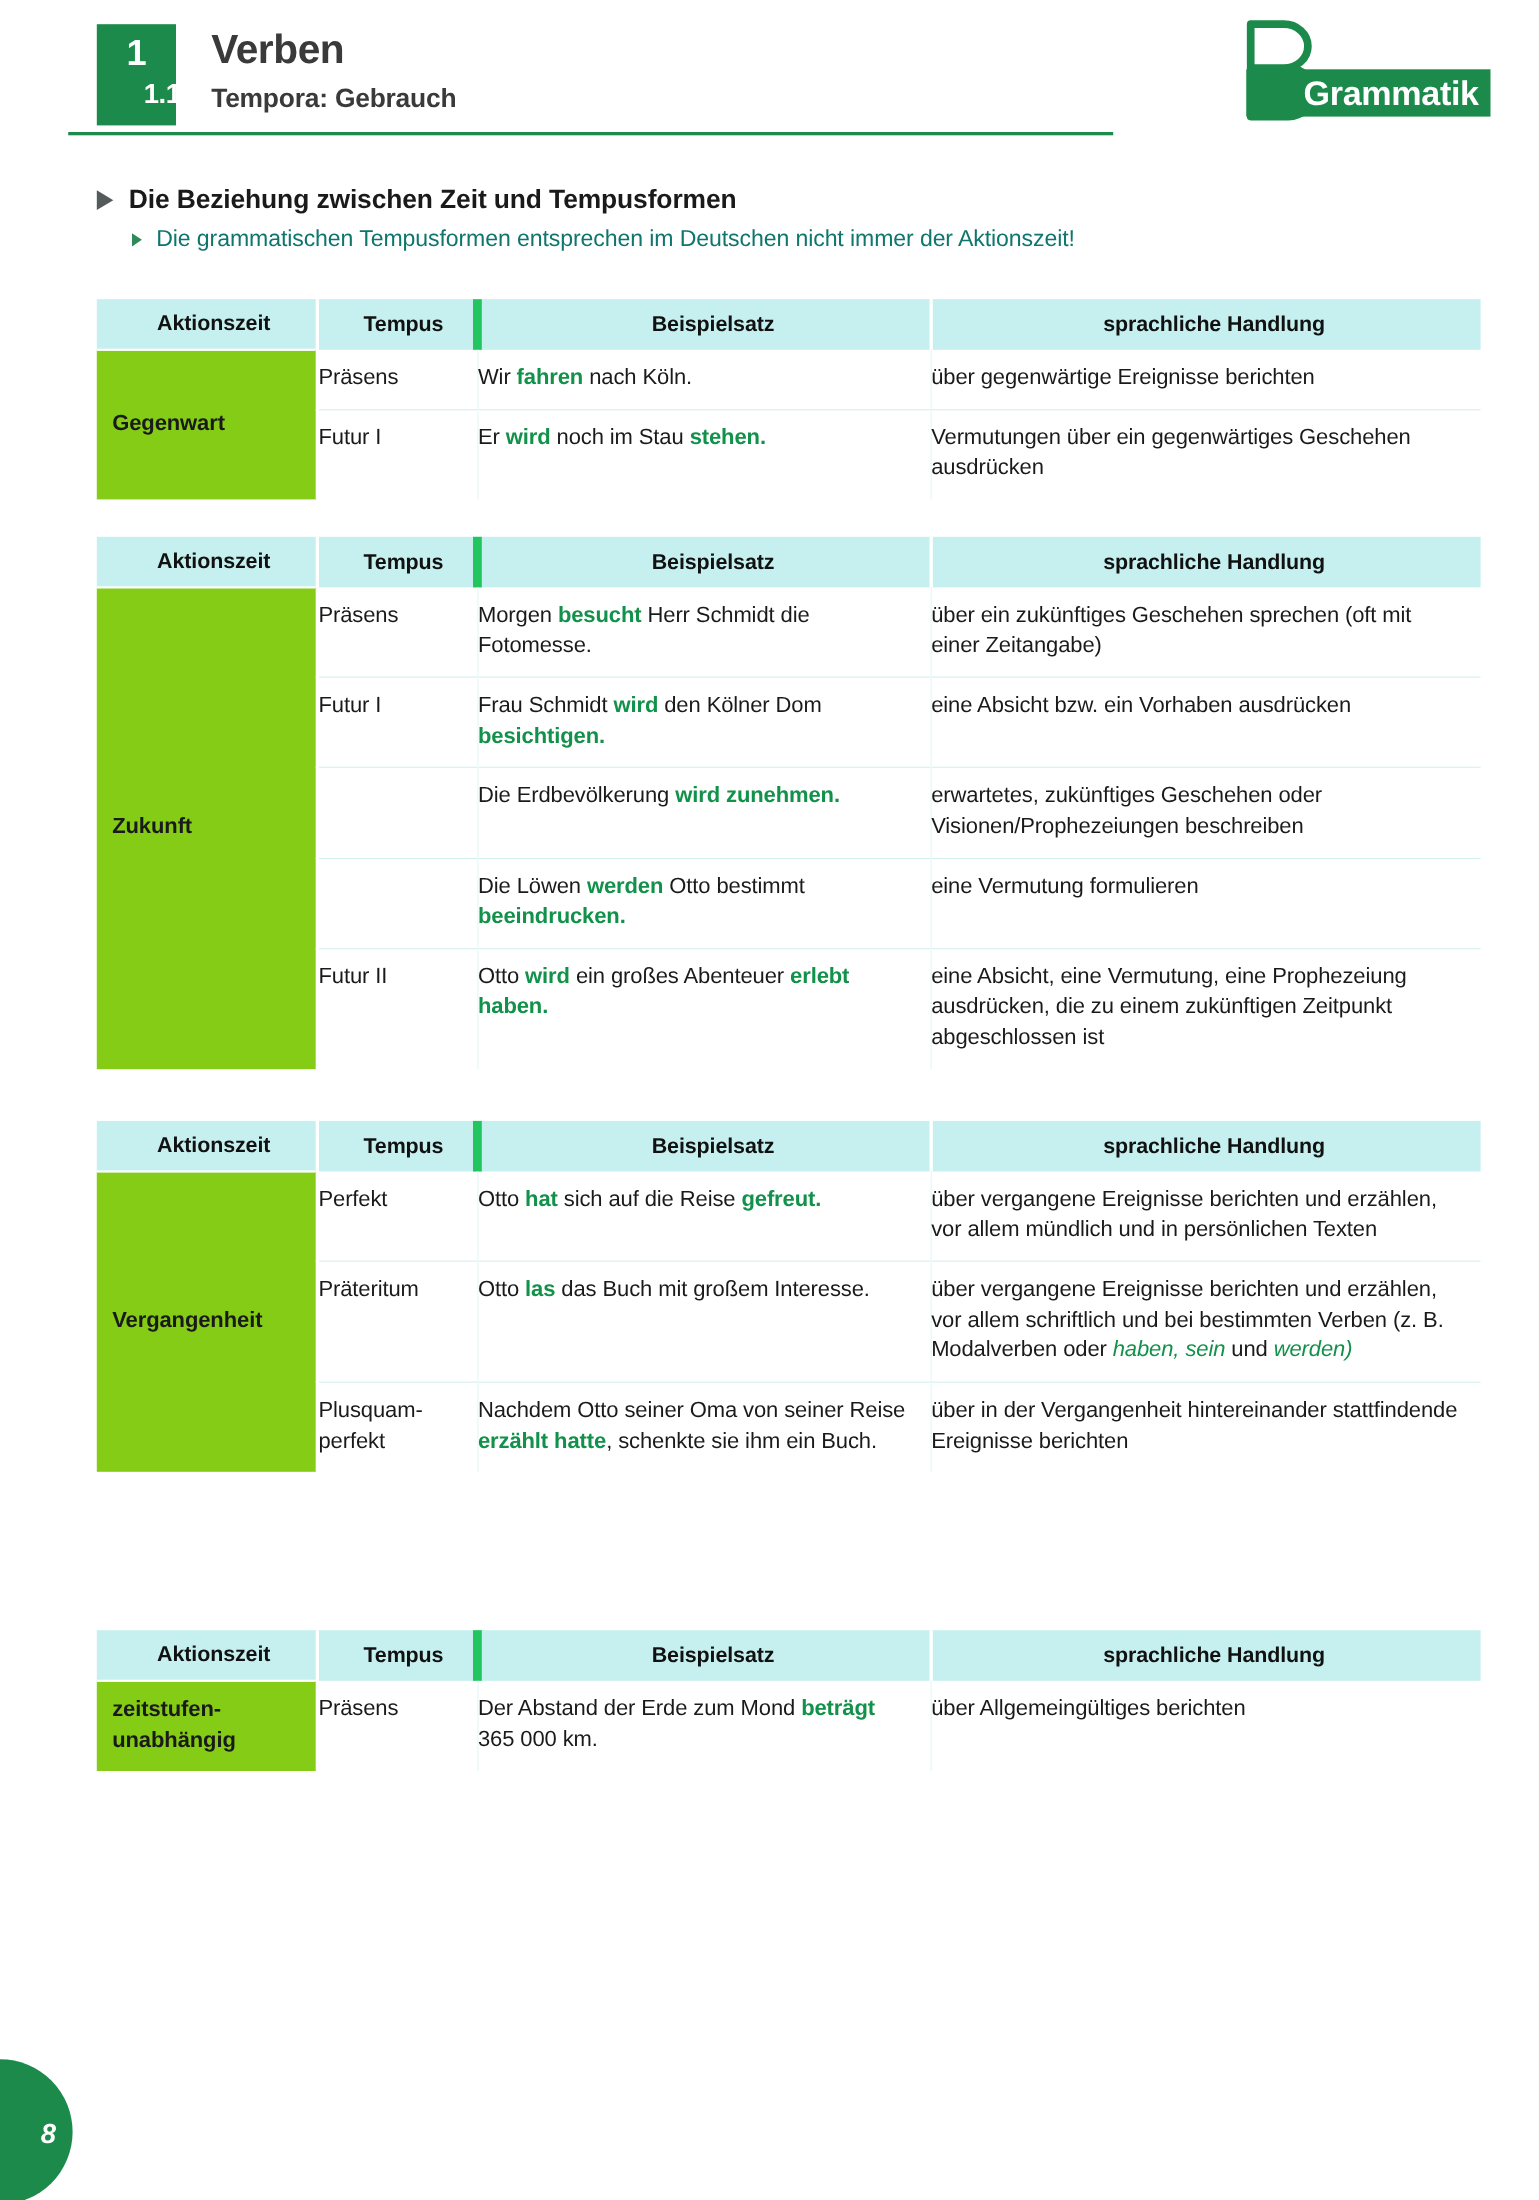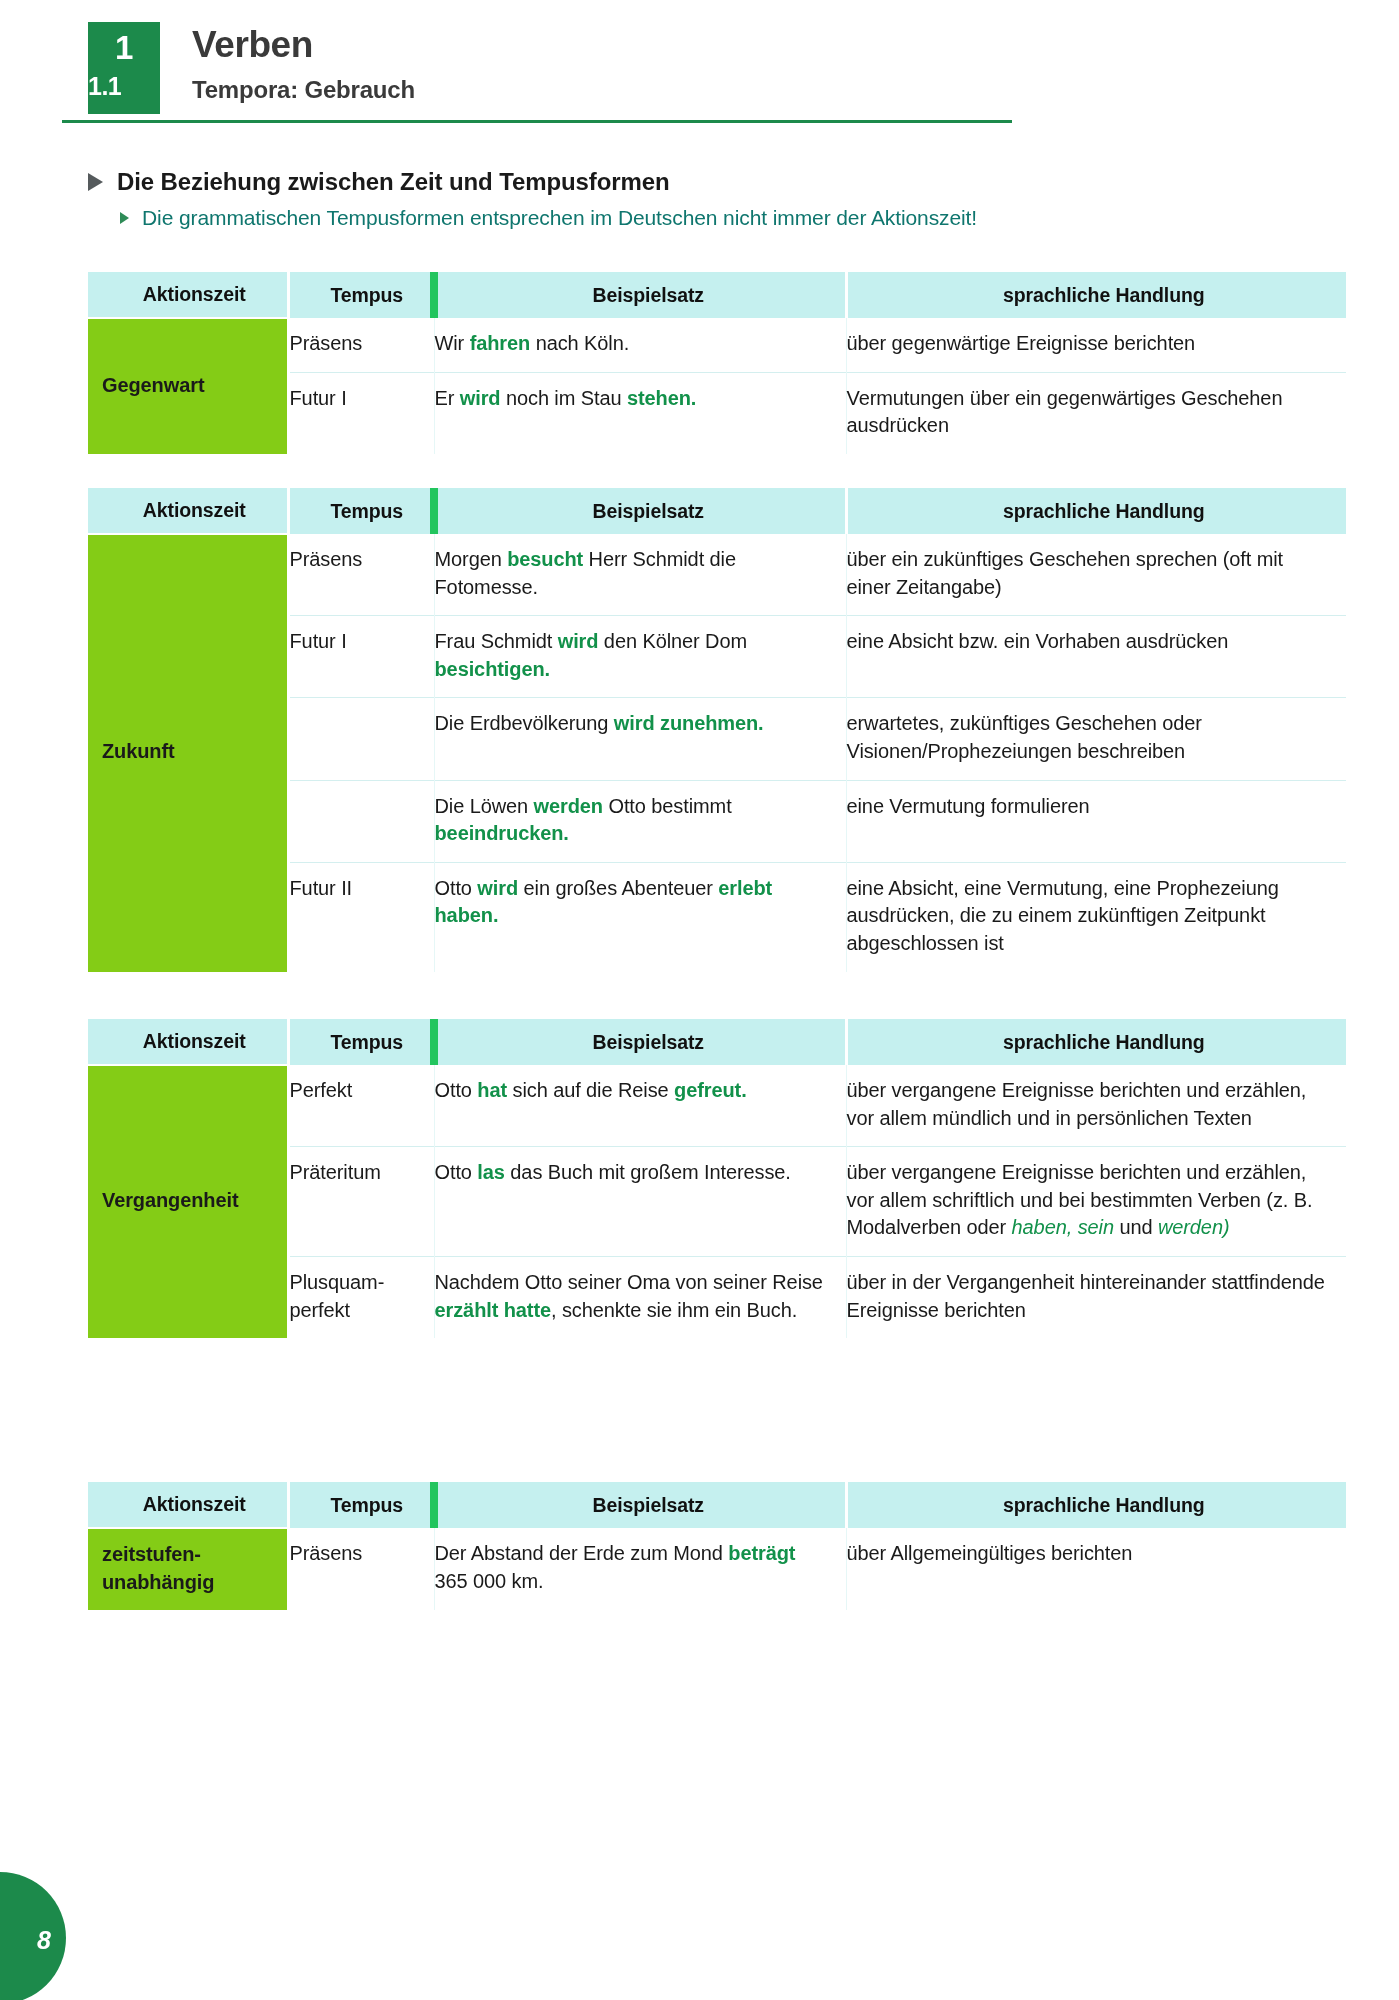--- a/index.html
+++ b/index.html
@@ -44,7 +44,7 @@
     position: absolute;
     left: 0; top: 48px;
     width: 76px;
-    text-align: left;
+    text-align: right;
     color: #ffffff;
     font-size: 25px;
     font-weight: bold;

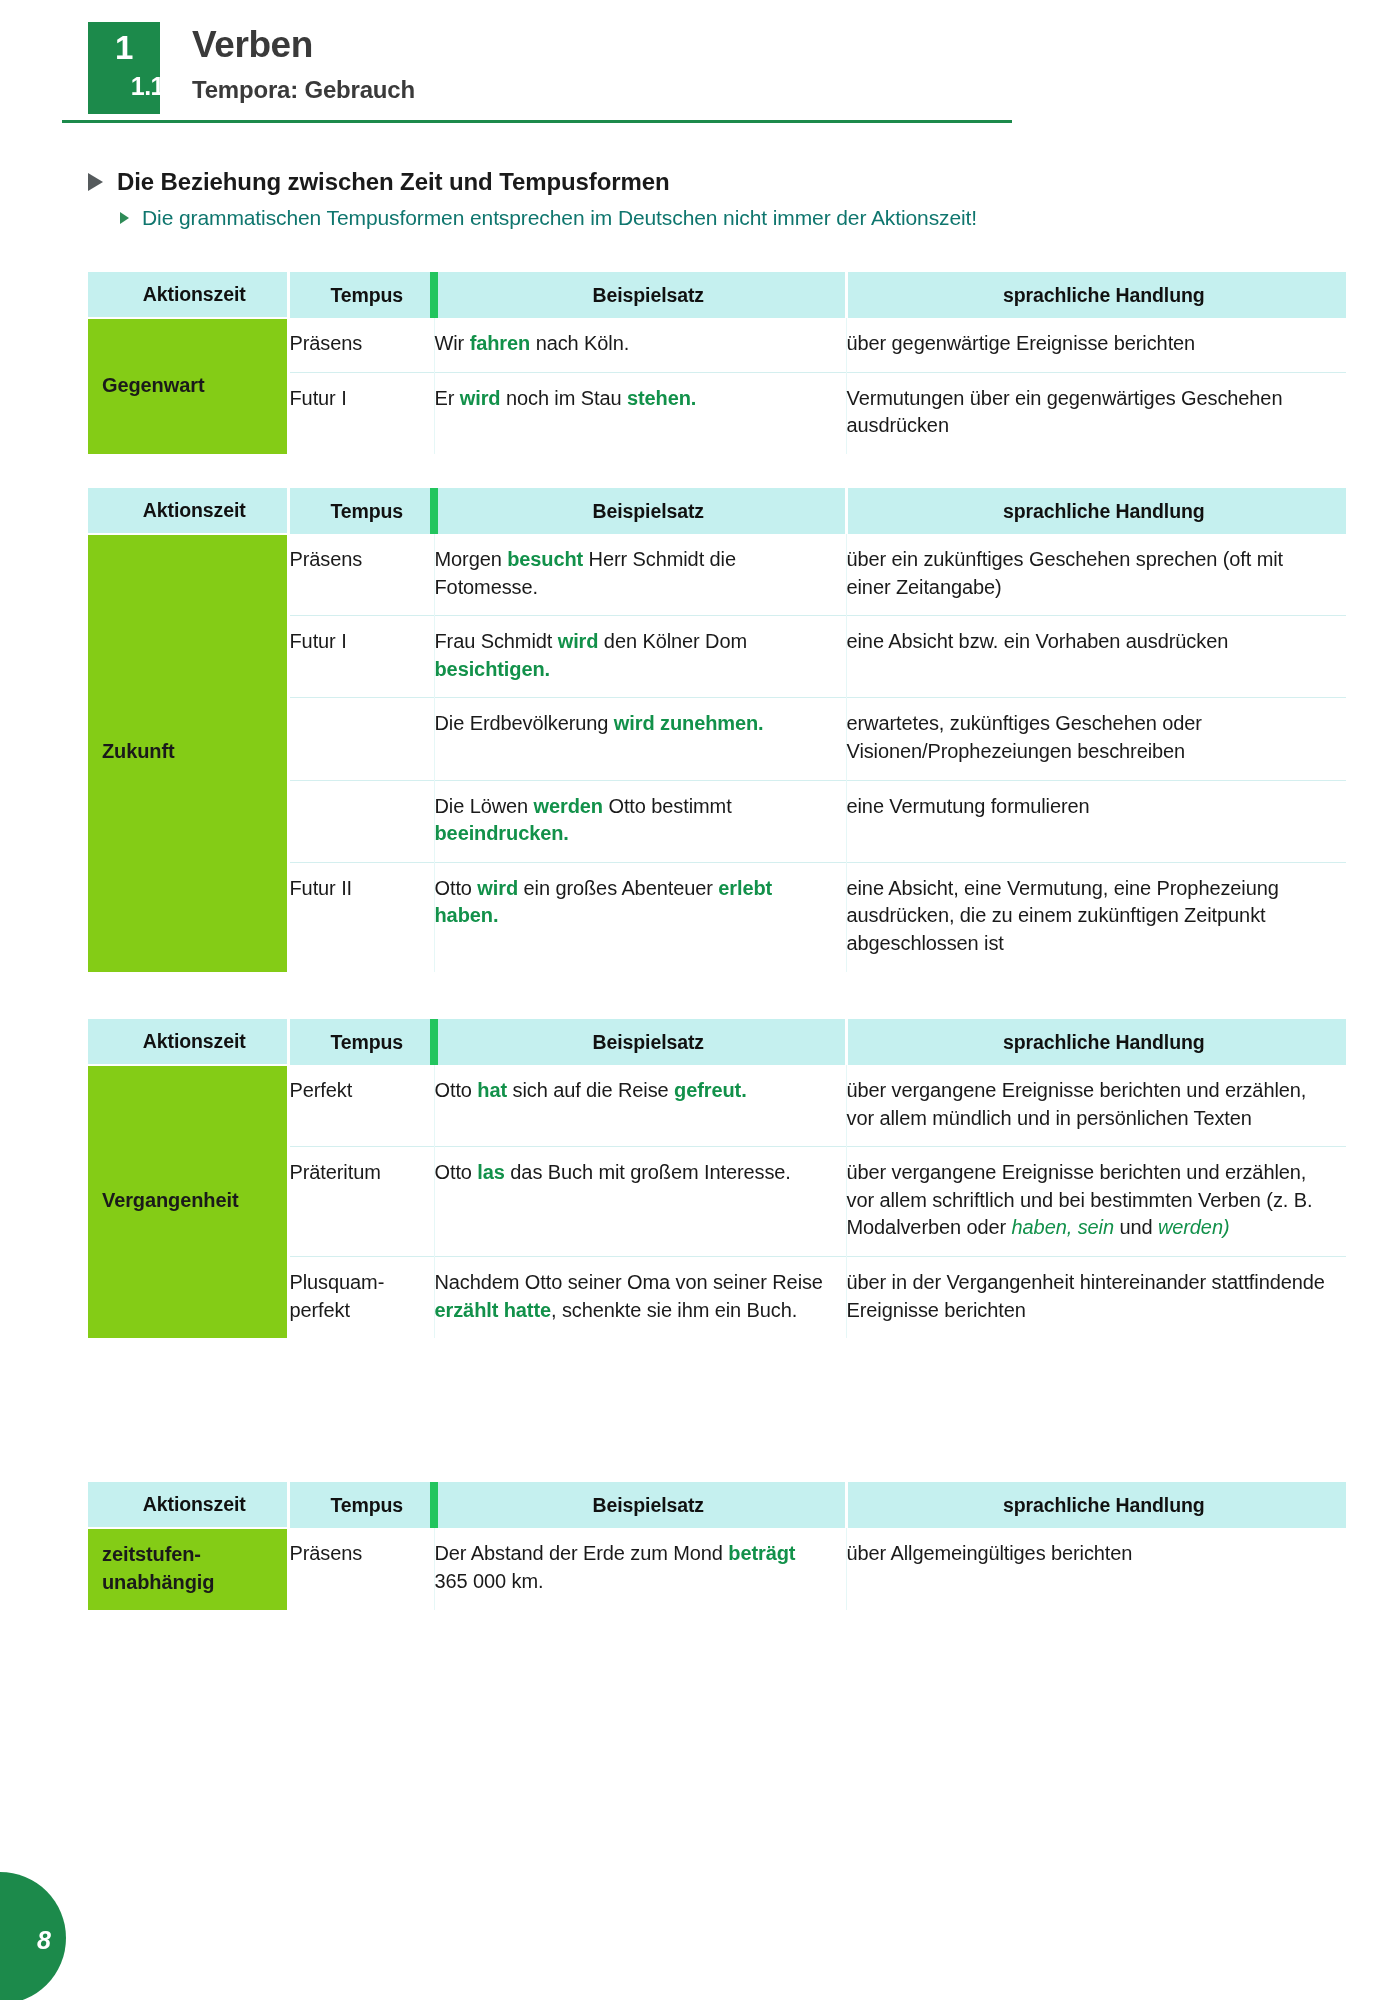--- a/index.html
+++ b/index.html
@@ -256,6 +256,13 @@
   <div class="title-sub">Tempora: Gebrauch</div>
   <div class="header-rule"></div>
 
+  <div class="logo">
+    <div class="logo-bar"></div>
+    <svg class="logo-b" viewBox="0 0 98 96">
+      <path d="M18 6 h30 a22 20 0 0 1 0 40 h-30 z M18 46 h34 a23 22 0 0 1 0 44 h-34 z" fill="none" stroke="#1c8a4b" stroke-width="7" stroke-linejoin="round"></path>
+    </svg>
+    <div class="logo-word">Grammatik</div>
+  </div>
 </div>
 
 <div class="intro">

